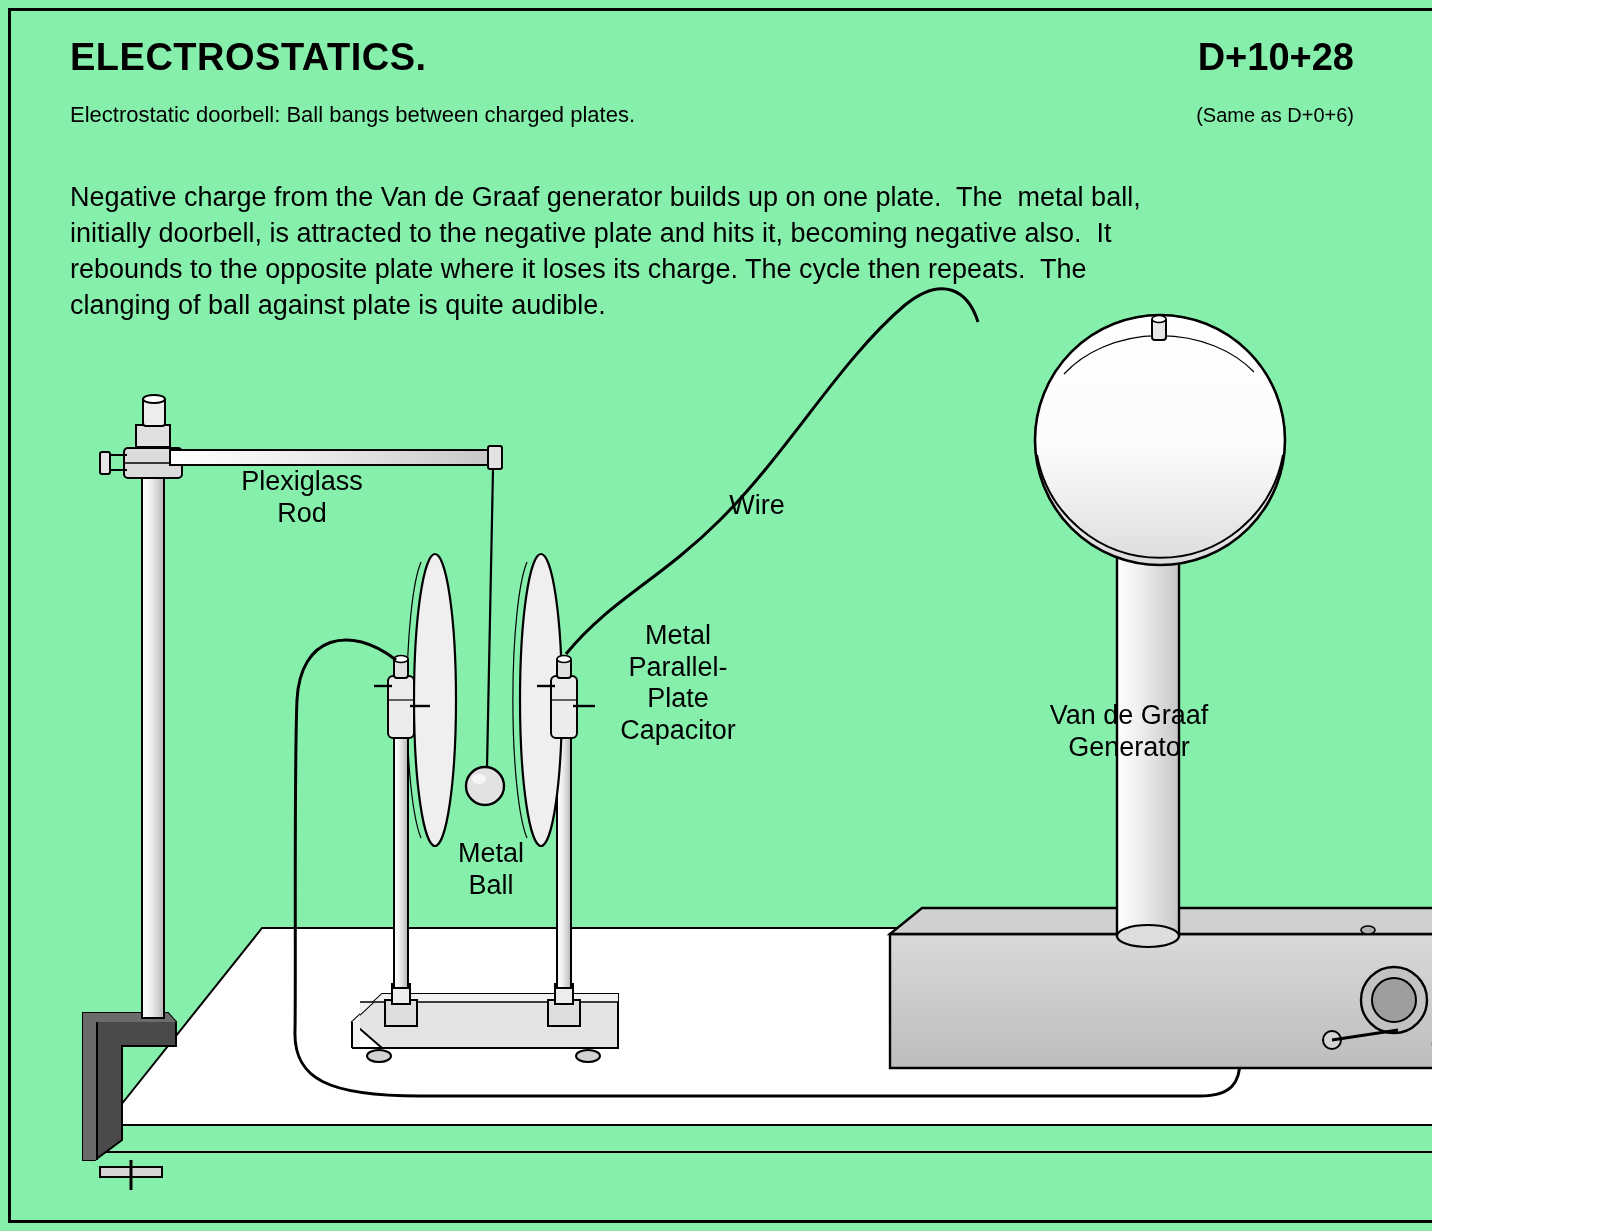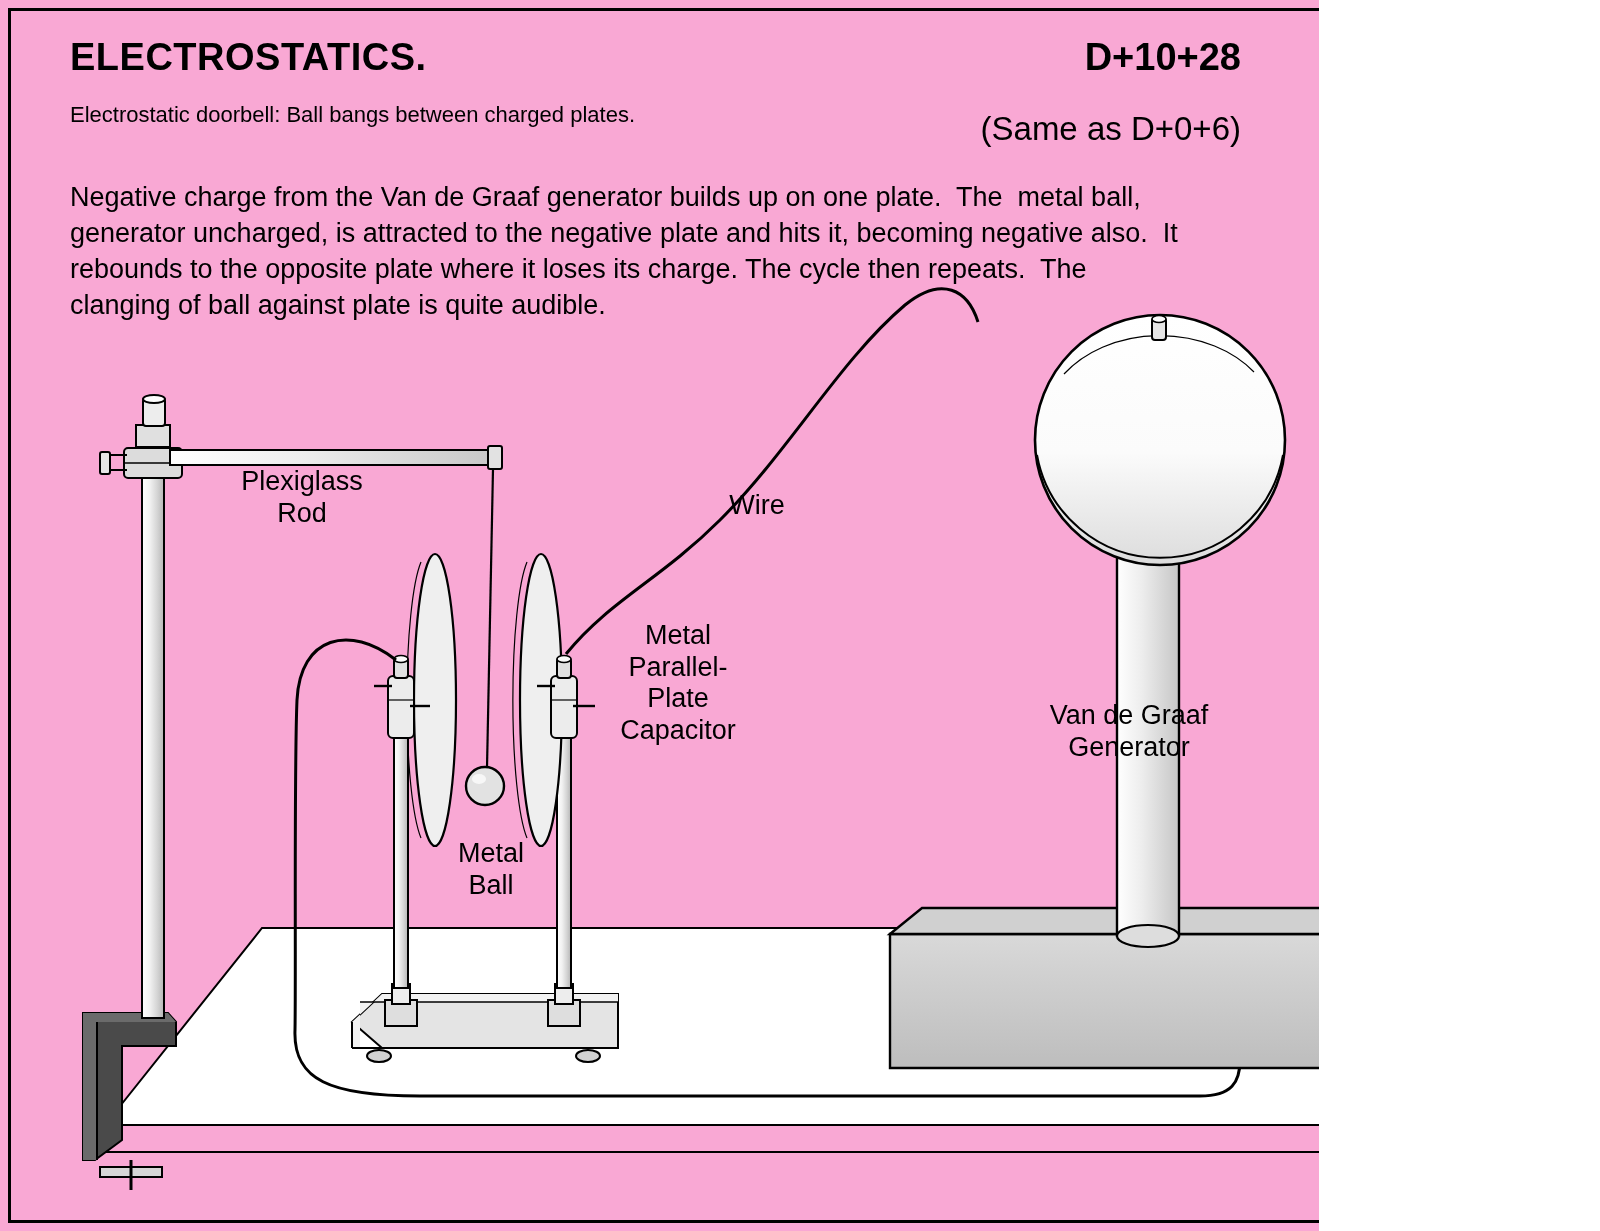--- a/index.html
+++ b/index.html
@@ -12,9 +12,9 @@
   }
   #page {
     position: relative;
-    width: 1319px;
+    width: 1432px;
     height: 1231px;
-    background: #f9a8d4;
+    background: #86efac;
     box-sizing: border-box;
     overflow: hidden;
   }

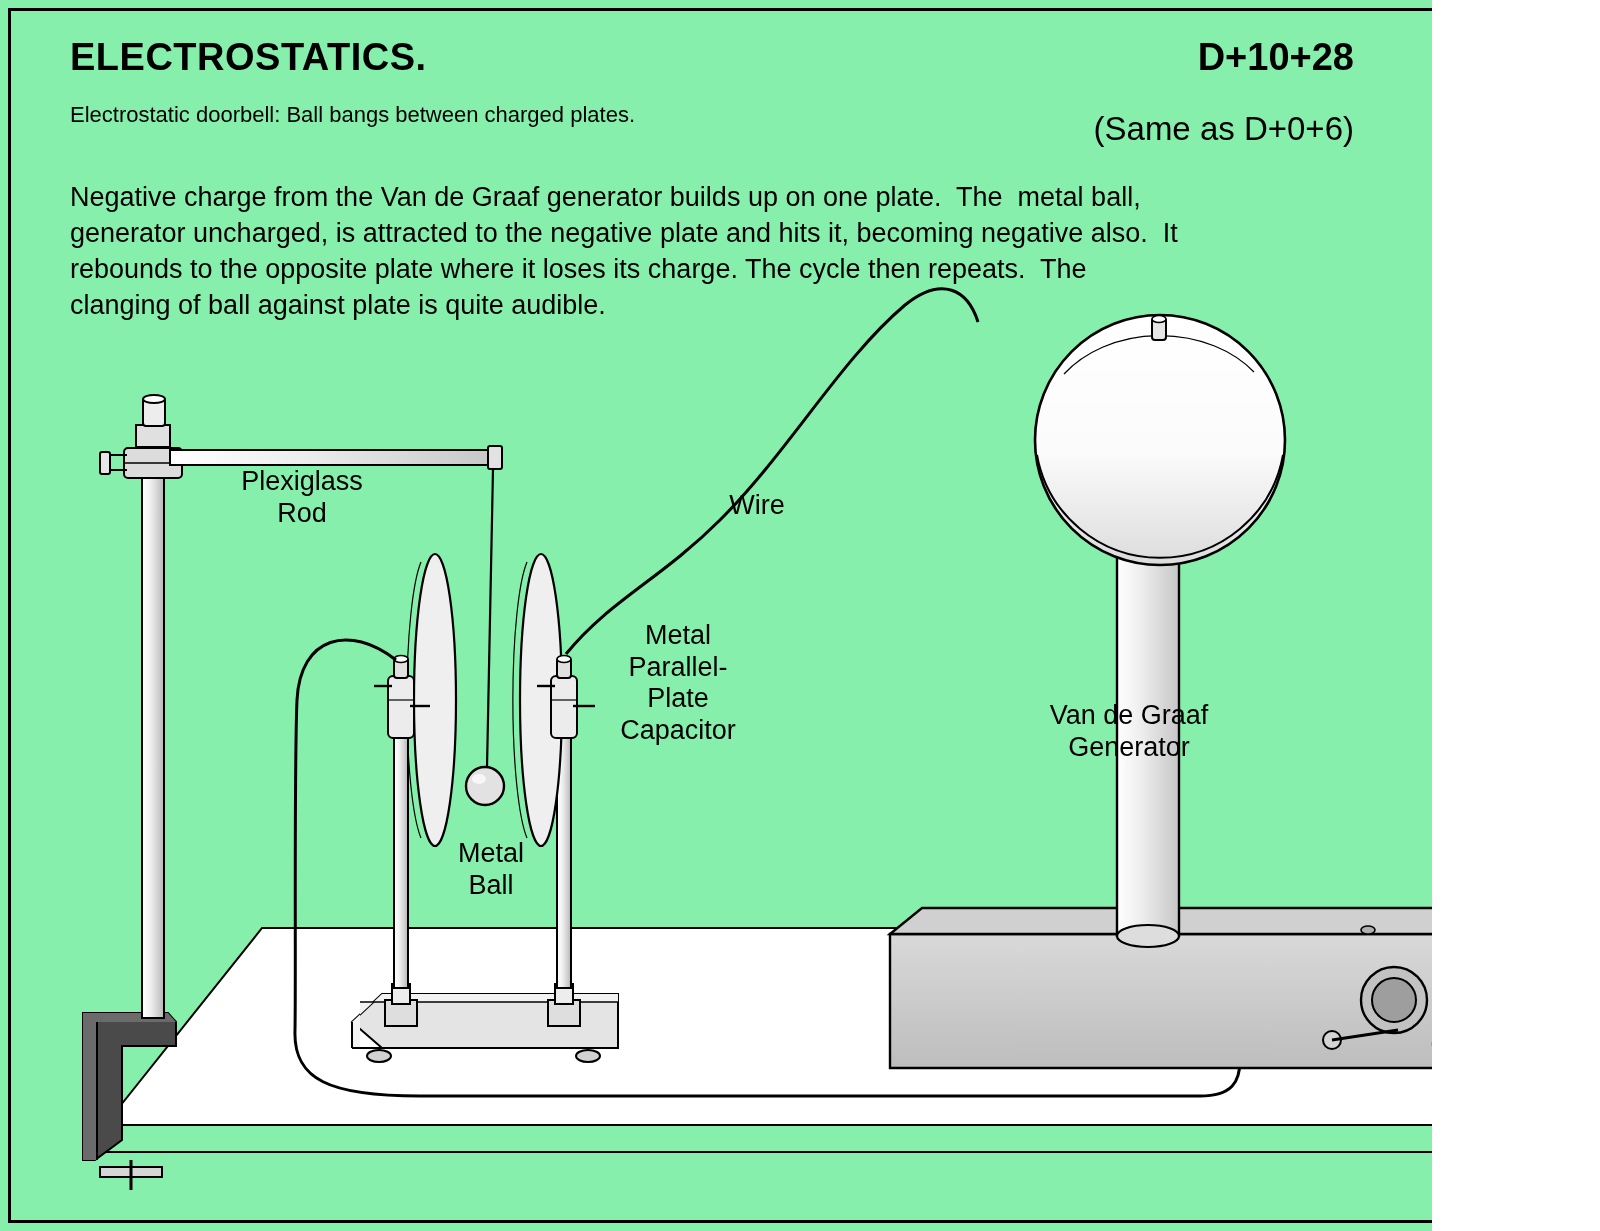--- a/index.html
+++ b/index.html
@@ -46,8 +46,8 @@
     font-size: 22px;
   }
   #sameas {
-    right: 78px; top: 110px;
-    font-size: 33px;
+    right: 78px; top: 104px;
+    font-size: 20px;
   }
   #desc {
     left: 70px; top: 180px;

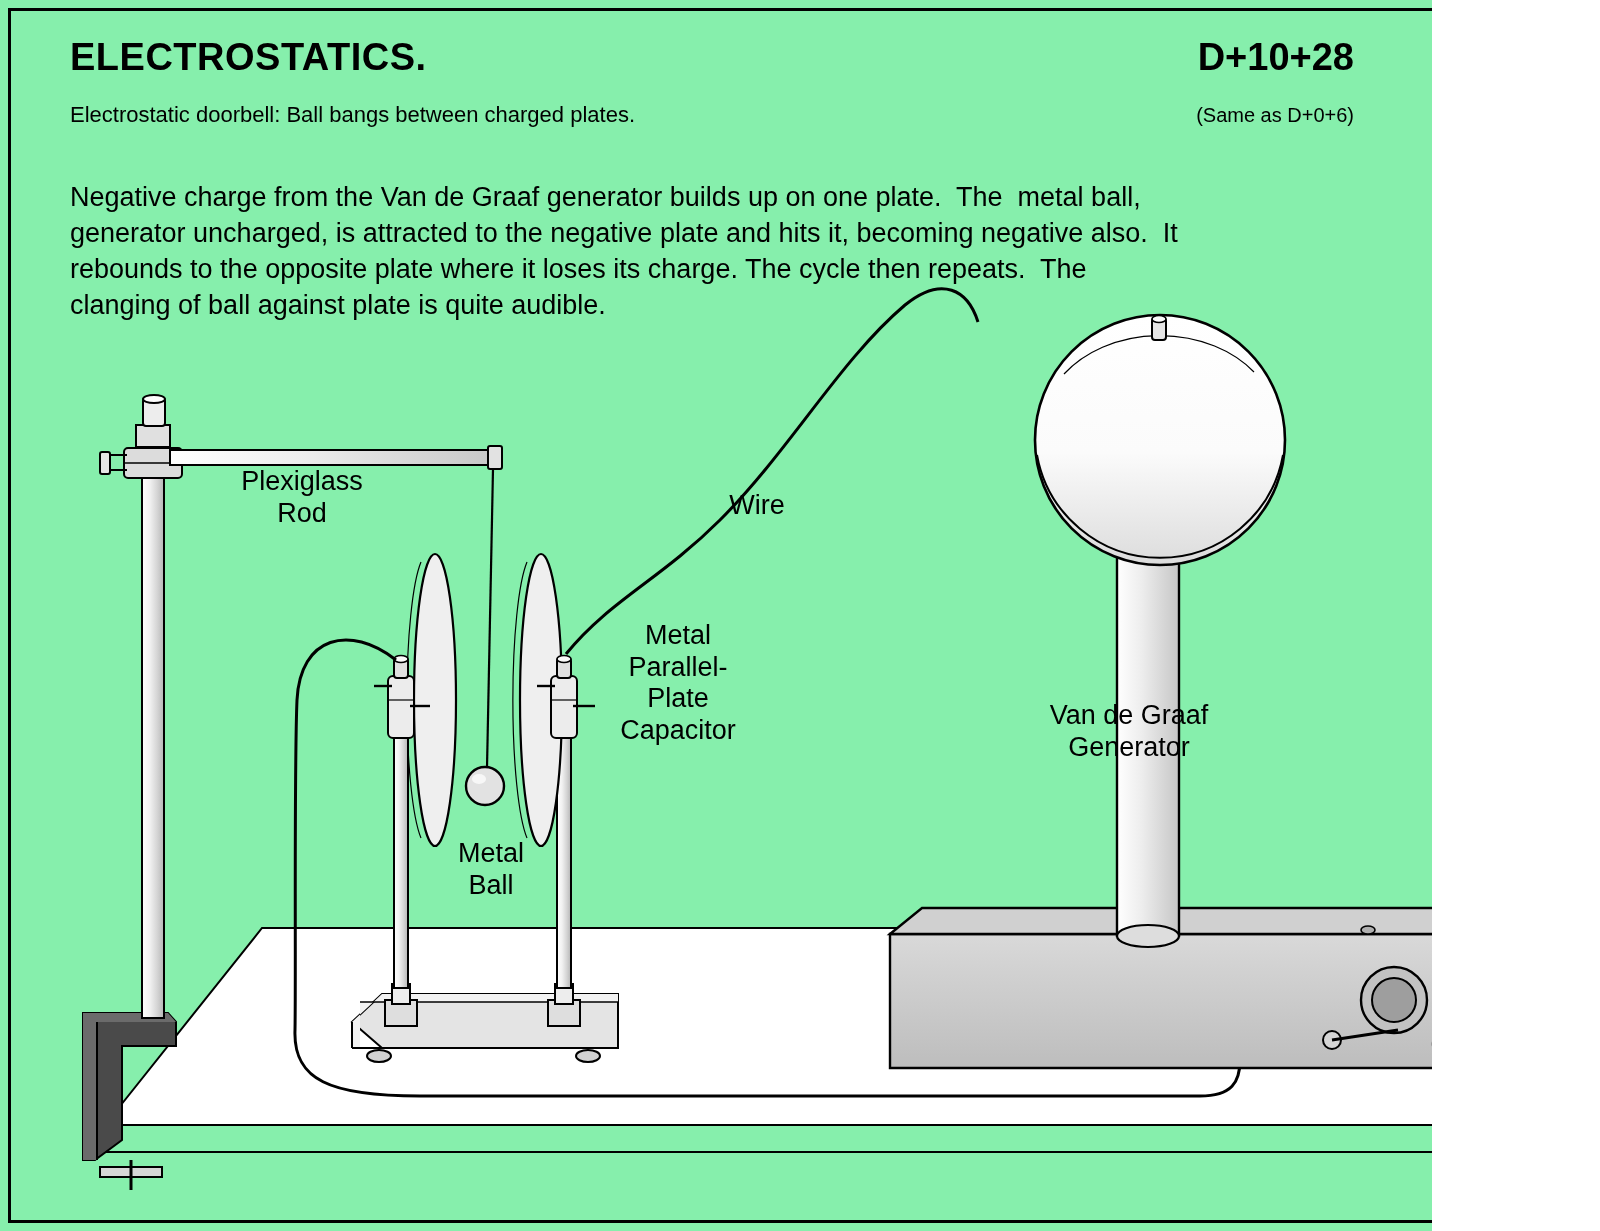--- a/index.html
+++ b/index.html
@@ -92,7 +92,7 @@
 
   <div class="txt" id="desc">
     <span>Negative charge from the Van de Graaf generator builds up on one plate.  The  metal ball,</span>
-    <span>generator uncharged, is attracted to the negative plate and hits it, becoming negative also.  It</span>
+    <span>initially doorbell, is attracted to the negative plate and hits it, becoming negative also.  It</span>
     <span>rebounds to the opposite plate where it loses its charge. The cycle then repeats.  The</span>
     <span>clanging of ball against plate is quite audible.</span>
   </div>

